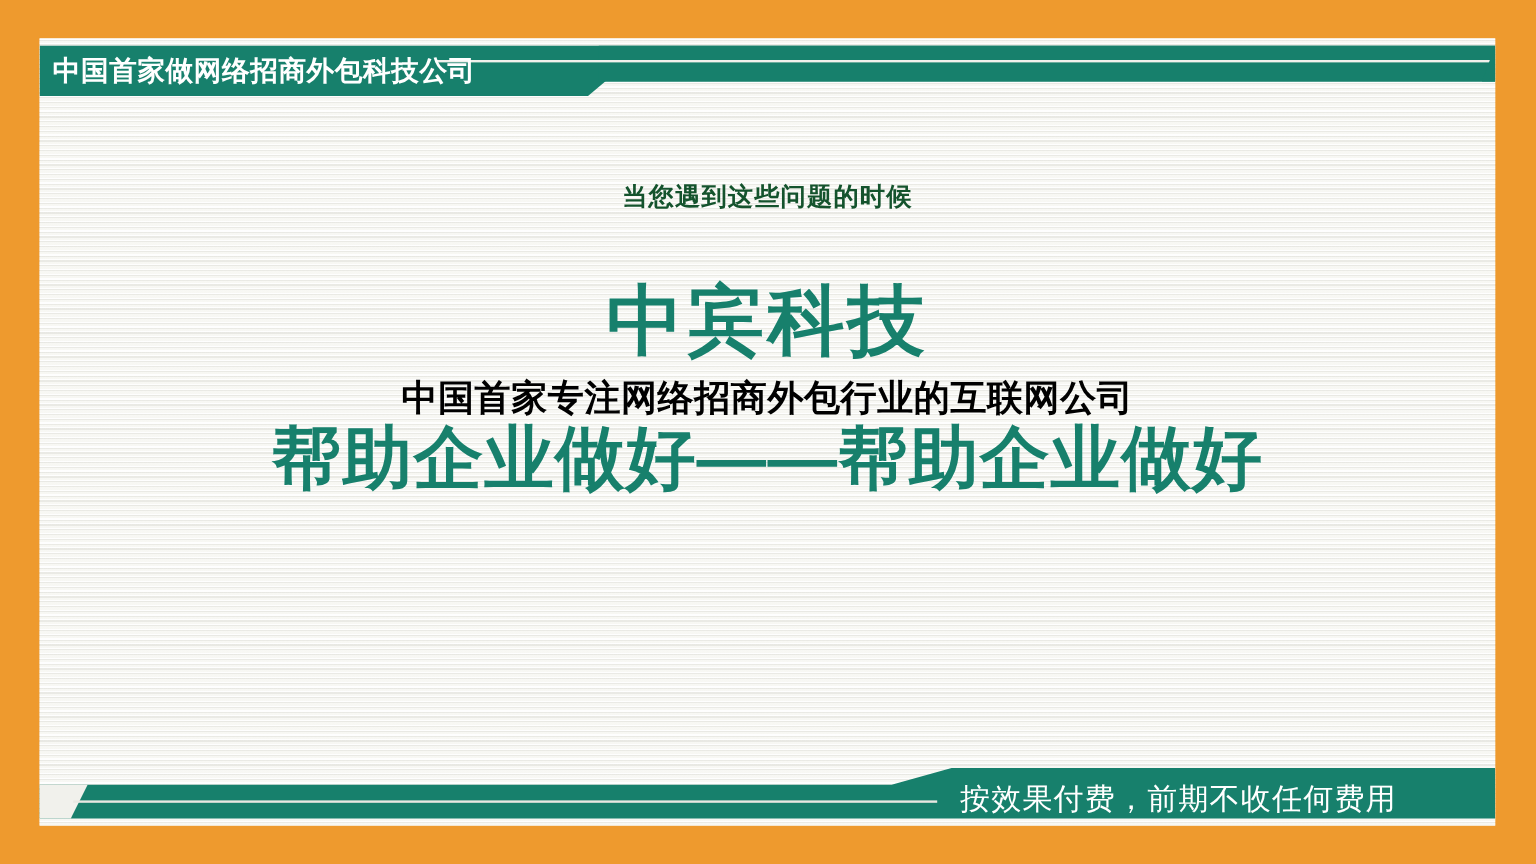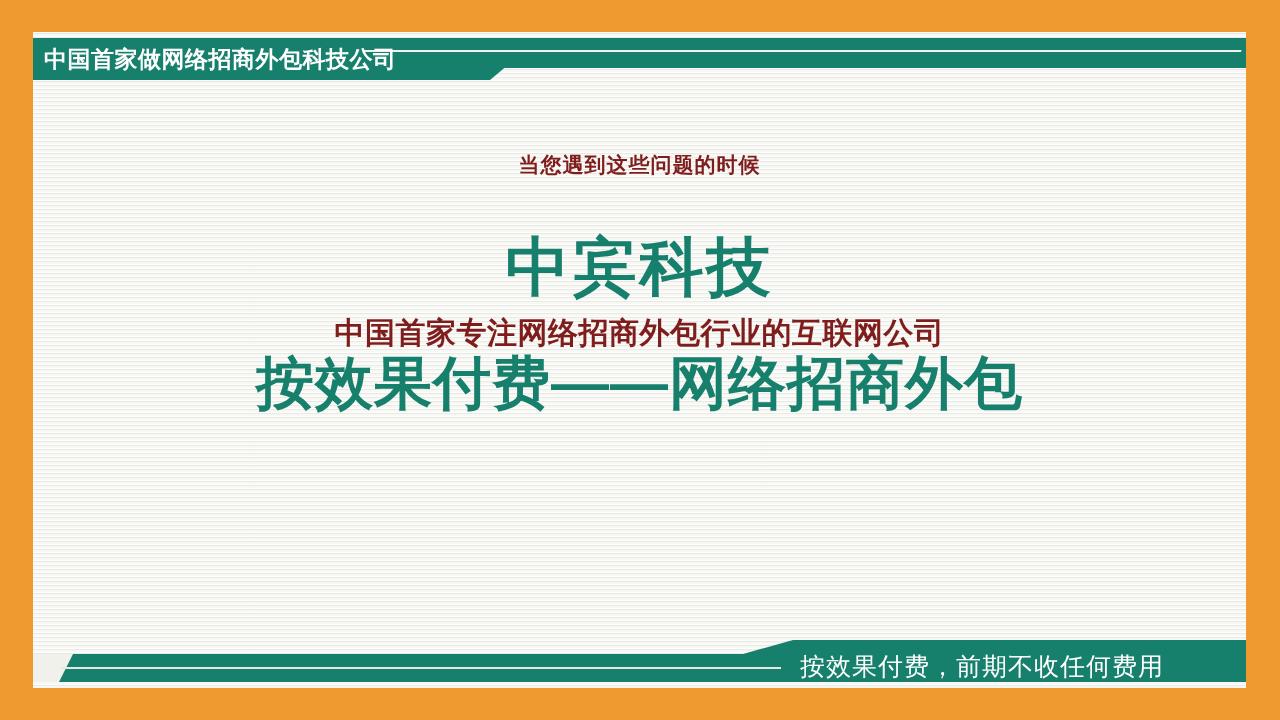--- a/index.html
+++ b/index.html
@@ -83,7 +83,7 @@
   }
 
   #eyebrow {
-    color: #7f1d1d;
+    color: #14532d;
     font-size: 21px;
     font-weight: bold;
     letter-spacing: 1px;

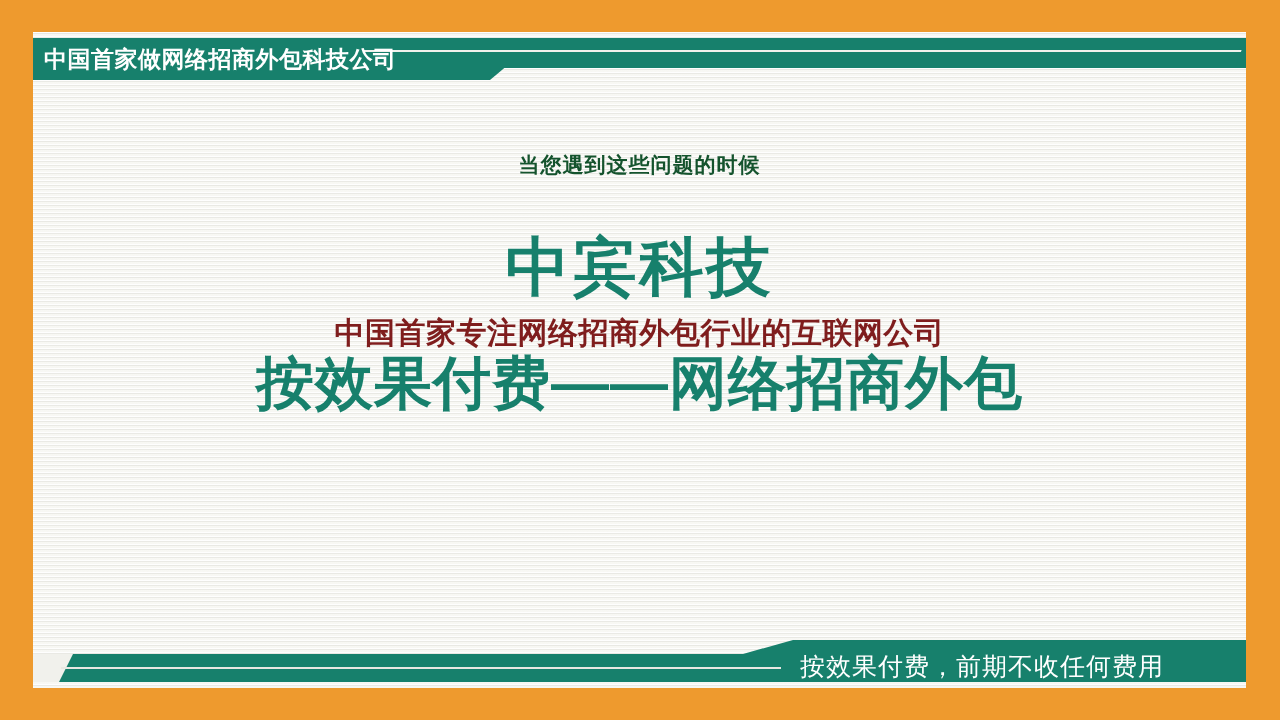--- a/index.html
+++ b/index.html
@@ -101,7 +101,7 @@
   }
 
   #tagline {
-    color: #7f1d1d;
+    color: #000000;
     font-size: 30px;
     font-weight: bold;
     line-height: 38px;

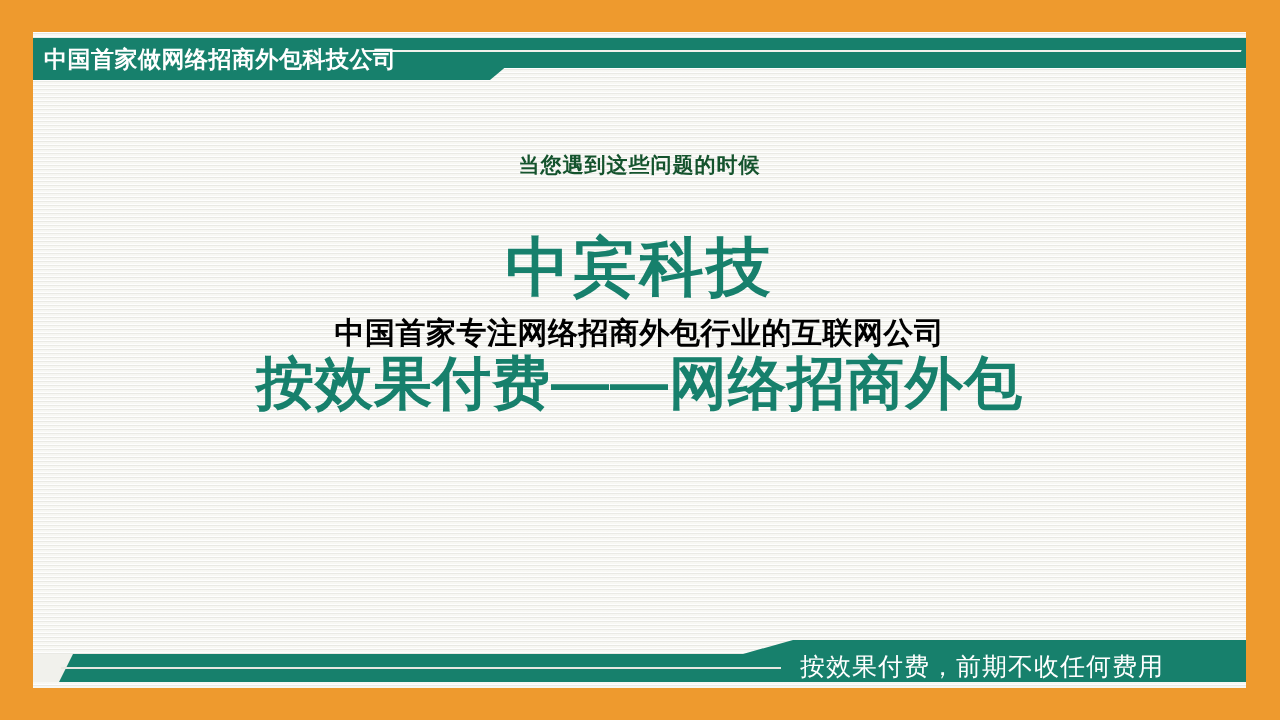--- a/index.html
+++ b/index.html
@@ -171,7 +171,7 @@
     <p id="eyebrow">当您遇到这些问题的时候</p>
     <p id="brand">中宾科技</p>
     <p id="tagline">中国首家专注网络招商外包行业的互联网公司</p>
-    <p id="headline">按效果付费——网络招商外包</p>
+    <p id="headline">帮助企业做好——帮助企业做好</p>
   </div>
 
   <div id="footer-ribbon">

